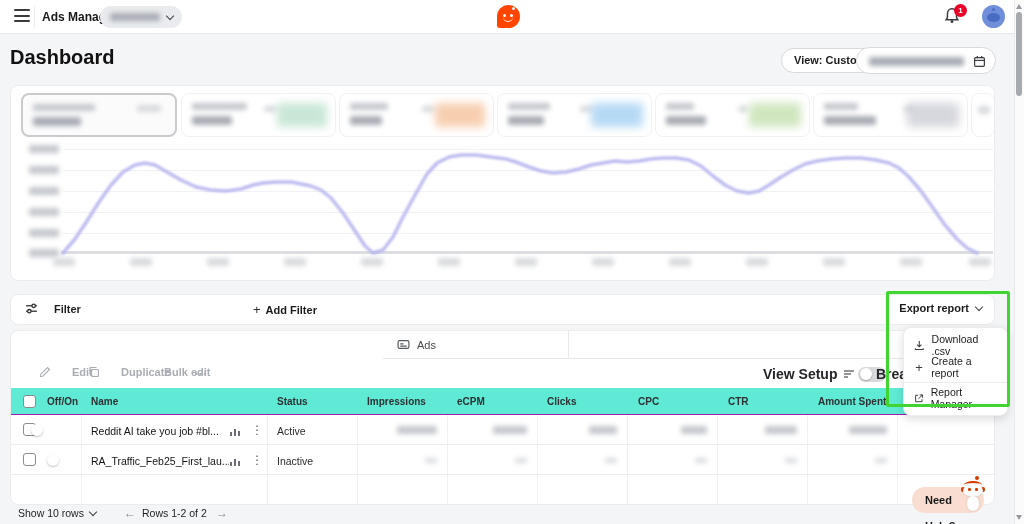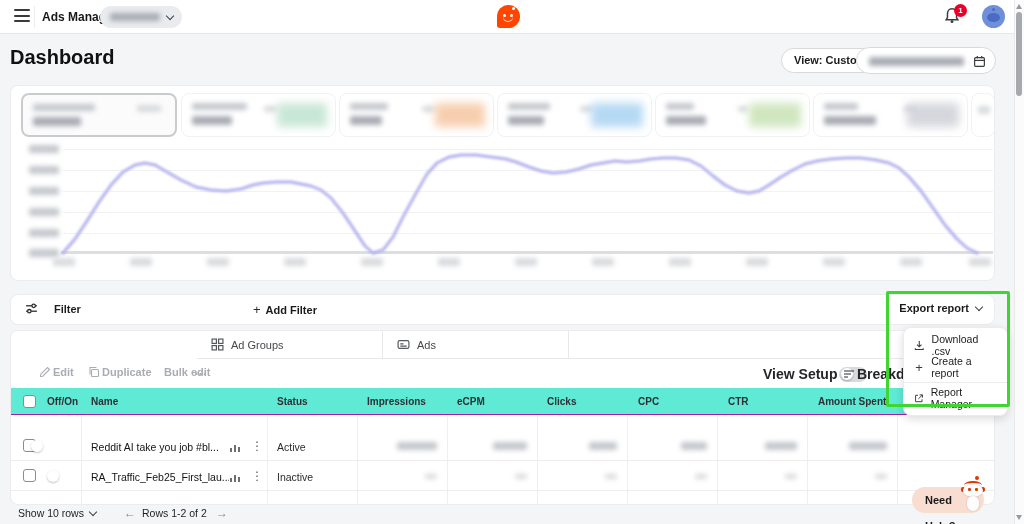--- a/index.html
+++ b/index.html
@@ -285,15 +285,6 @@
 
 <div class="table-panel">
 
-  <div class="tab" style="left:186px;">
-    <svg width="13" height="13" viewBox="0 0 12 12">
-        <rect x="1" y="1" width="4" height="4" fill="none" stroke="#55585c" stroke-width="1.1"></rect>
-        <rect x="7" y="1" width="4" height="4" fill="none" stroke="#55585c" stroke-width="1.1"></rect>
-        <rect x="1" y="7" width="4" height="4" fill="none" stroke="#55585c" stroke-width="1.1"></rect>
-        <rect x="7" y="7" width="4" height="4" fill="none" stroke="#55585c" stroke-width="1.1"></rect>
-      </svg>
-    <span>Ad Groups</span>
-  </div>
   <div class="tab" style="left:372px;">
     <svg width="13" height="13" viewBox="0 0 12 12">
         <rect x="1" y="2.5" width="10" height="7" rx="1.5" fill="none" stroke="#55585c" stroke-width="1.1"></rect>

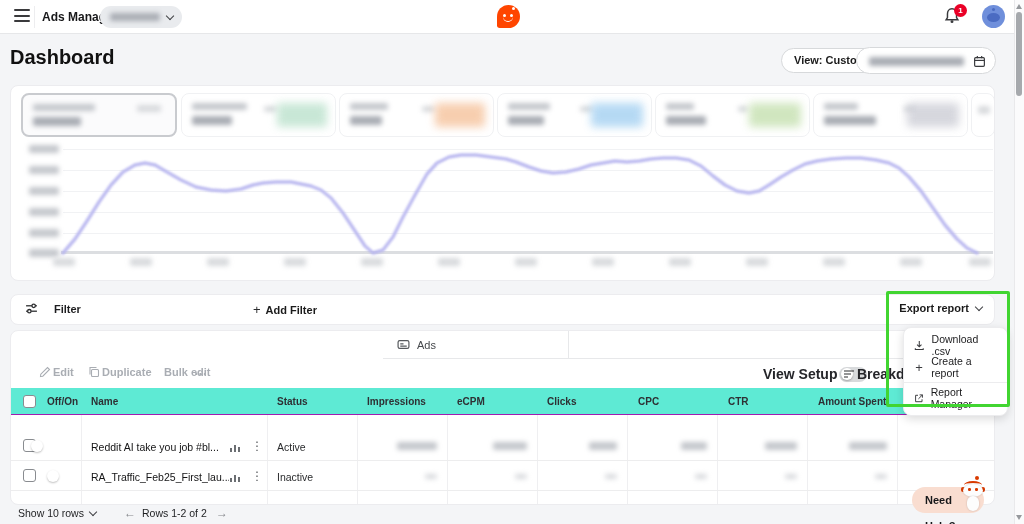--- a/index.html
+++ b/index.html
@@ -71,7 +71,7 @@
   .tab.active { font-weight:700; color:#0f0f10; border-bottom:1px solid #fff; }
   .tab-rest { position:absolute; top:0; left:558px; right:0; height:28px; border-bottom:1px solid #e7e8ea; }
   .toolbar { position:absolute; top:28px; left:0; right:0; height:29px; }
-  .tool-item { position:absolute; top:7px; display:flex; align-items:center; gap:2px; font-size:11px; font-weight:600; color:#a9adb3; cursor:pointer; }
+  .tool-item { position:absolute; top:7px; display:flex; align-items:center; gap:21px; font-size:11px; font-weight:600; color:#a9adb3; cursor:pointer; }
   .tool-right-label { font-size:14px; font-weight:600; color:#25262a; }
   .toggle { width:28px; height:15px; border-radius:8px; position:relative; cursor:pointer; }
   .toggle .knob { position:absolute; top:1.5px; width:12px; height:12px; background:#fff; border-radius:50%; box-shadow:0 1px 2px rgba(0,0,0,.25); }

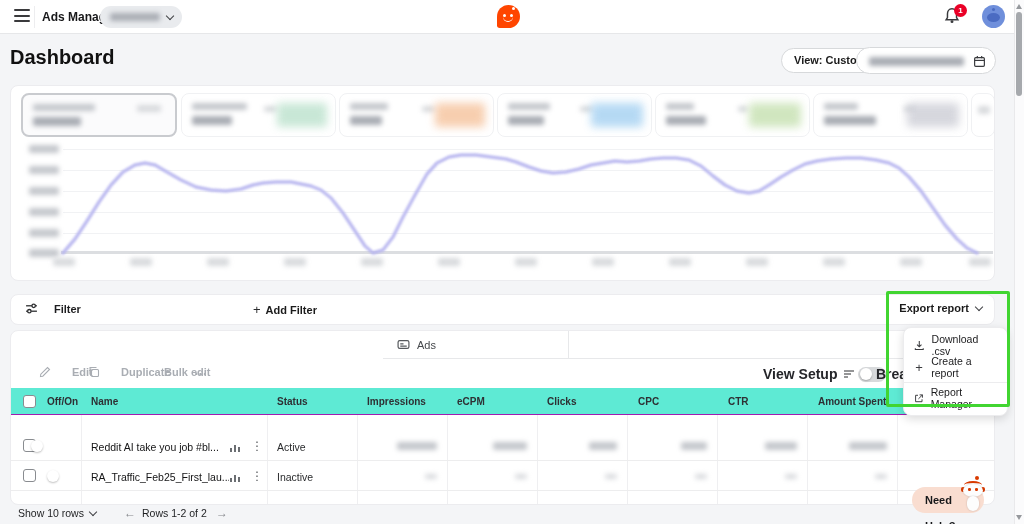--- a/index.html
+++ b/index.html
@@ -80,7 +80,7 @@
   .thead { position:absolute; top:57px; left:0; right:0; height:27px; background:#5eead4; border-bottom:1px solid #a21caf; }
   .th { position:absolute; top:8px; font-size:10px; font-weight:700; color:#2e3034; }
   .vsep { position:absolute; top:57px; height:118px; width:1px; background:#efeff1; }
-  .trow { position:absolute; left:0; right:0; height:30px; border-bottom:1px solid #ededee;margin-top:16px; }
+  .trow { position:absolute; left:0; right:0; height:30px; border-bottom:1px solid #ededee; }
   .cb { position:absolute; left:12px; width:13px; height:13px; border:1.5px solid #898c90; border-radius:3px; background:#fff; cursor:pointer; }
   .cell-name { position:absolute; left:80px; top:10px; font-size:10.5px; color:#141415; width:138px; white-space:nowrap; overflow:hidden; }
   .cell-status { position:absolute; left:266px; top:10px; font-size:10.5px; color:#2a2b2d; }

